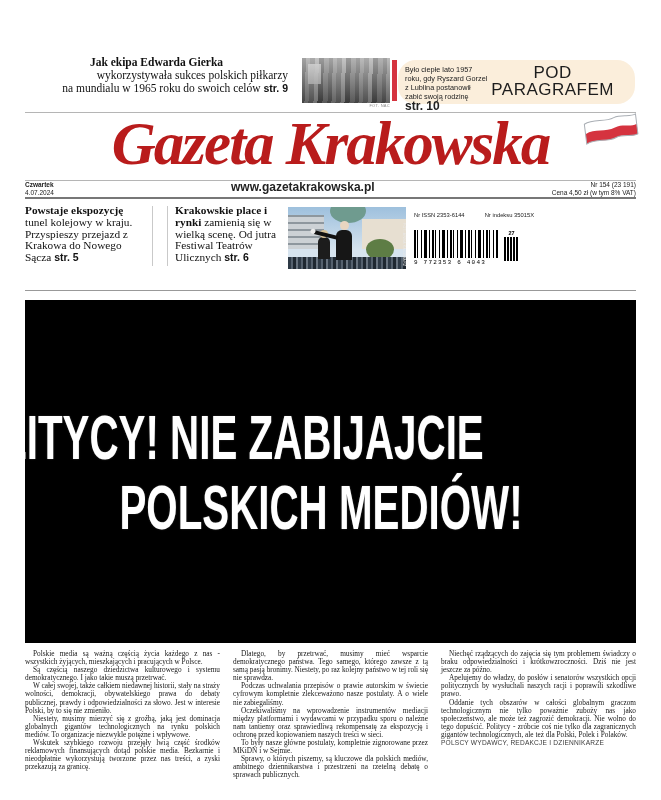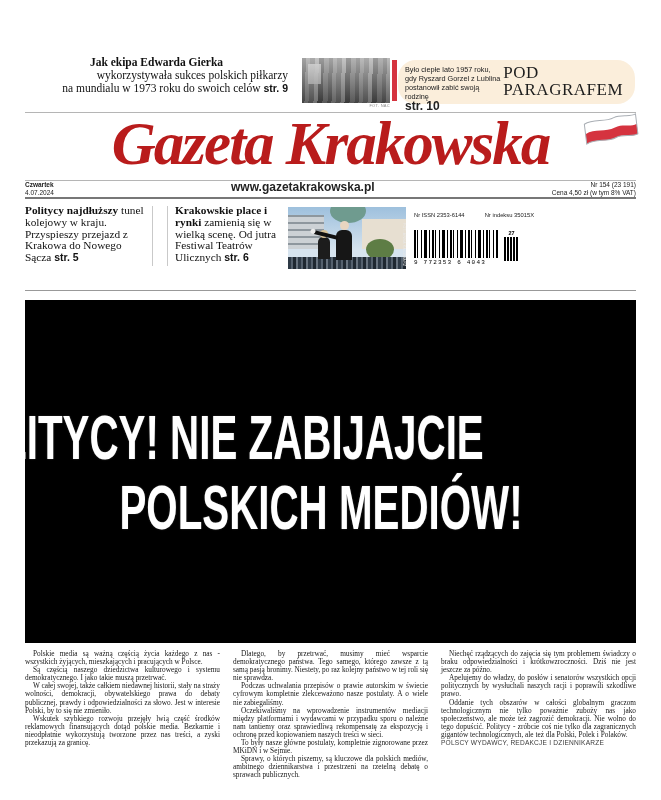--- a/index.html
+++ b/index.html
@@ -22,7 +22,7 @@
   .pod-text{width:118px;padding:5px 2px 0 7px;font-family:"Liberation Sans",sans-serif;
             font-size:7.3px;line-height:9px;color:#222;}
   .pod-text .ref{font-size:12px;display:block;margin-top:1px;}
-  .pod-title{flex:1;text-align:left;padding:5px 12px 0 0;font-family:Liberation Serif, serif;
+  .pod-title{flex:1;text-align:center;padding:5px 21px 0 0;font-family:Liberation Sans, sans-serif;
              font-size:17px;line-height:16.5px;letter-spacing:.5px;color:#1d1d1d;}
 
   .rule{position:absolute;left:25px;width:611px;height:1px;background:#b5b5b5;}

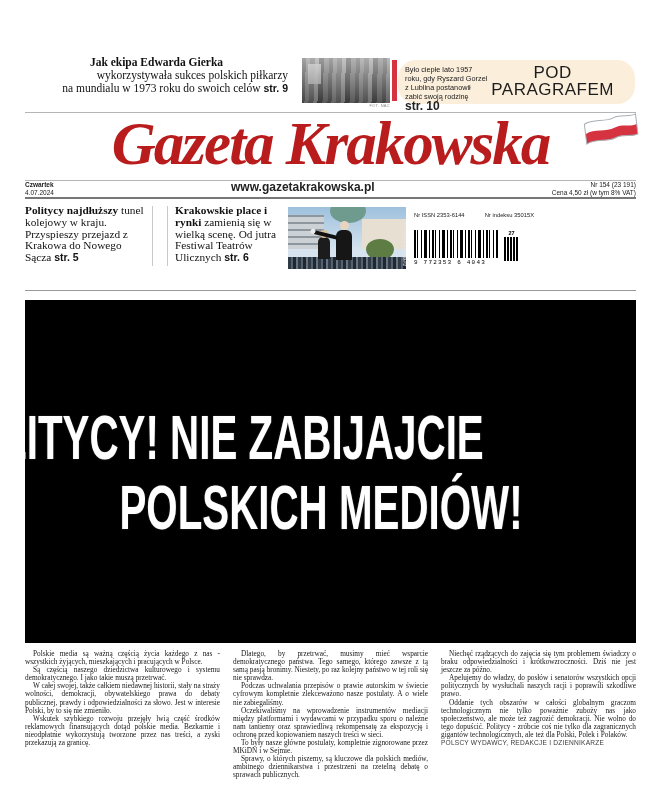--- a/index.html
+++ b/index.html
@@ -104,7 +104,7 @@
   <div class="top-teaser">
     <div class="lead">Jak ekipa Edwarda Gierka</div>
     <div>wykorzystywała sukces polskich piłkarzy</div>
-    <div><span>na mundialu w 1973 roku do swoich celów</span> <b class="ref">str. 9</b></div>
+    <div><span>na mundialu w 1965 roku do swoich celów</span> <b class="ref">str. 9</b></div>
   </div>
 
   <div class="photo-1974"></div>

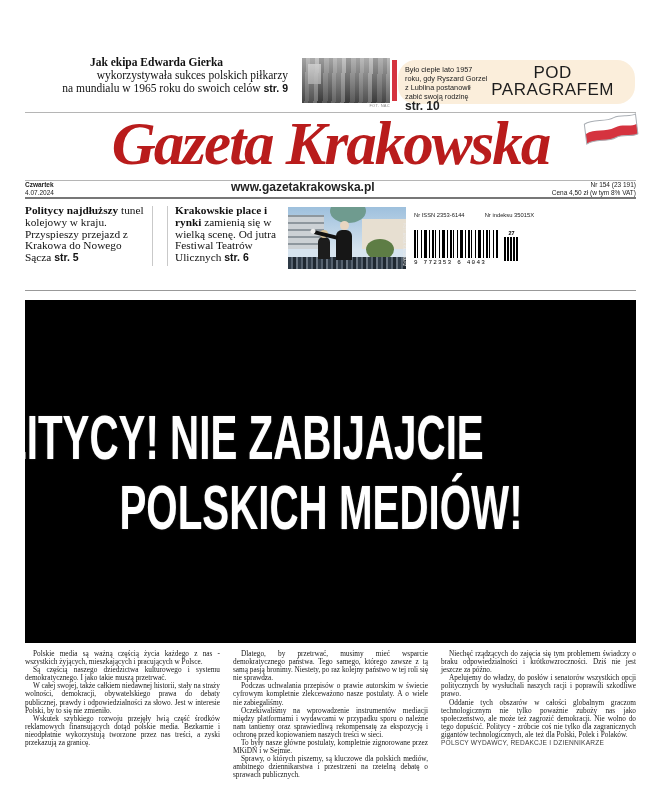--- a/index.html
+++ b/index.html
@@ -152,7 +152,7 @@
 
   <div class="teaser-row">
     <div class="teaser t1">
-      <span class="lead">Politycy najdłuższy</span>
+      <span class="lead">Powstaje ekspozycję</span>
       <span>tunel kolejowy w kraju. Przyspieszy przejazd z Krakowa do Nowego Sącza</span>
       <b class="ref">str. 5</b>
     </div>

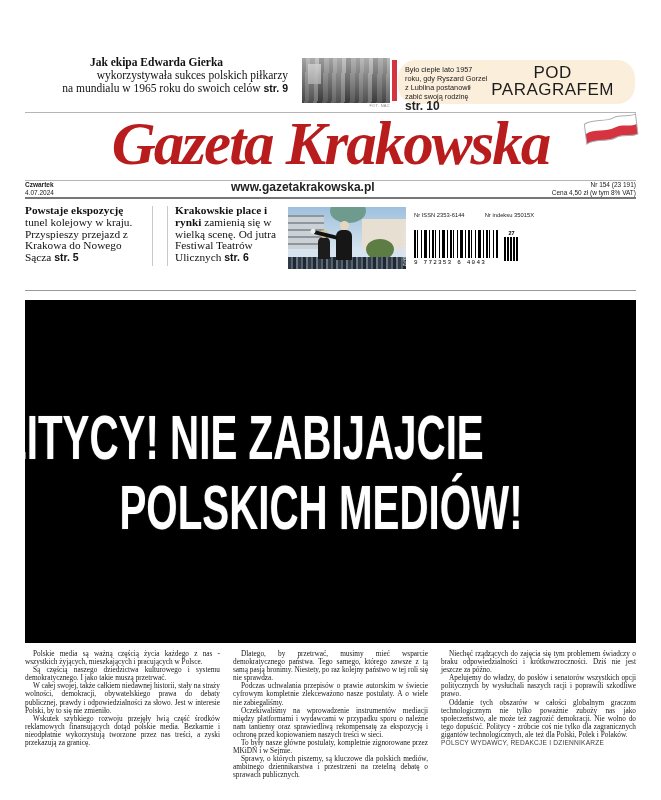--- a/index.html
+++ b/index.html
@@ -207,6 +207,7 @@
       <p>Polskie media są ważną częścią życia każdego z nas - wszystkich żyjących, mieszkających i pracujących w Polsce.</p>
       <p>Są częścią naszego dziedzictwa kulturowego i systemu demokratycznego. I jako takie muszą przetrwać.</p>
       <p>W całej swojej, także całkiem niedawnej historii, stały na straży wolności, demokracji, obywatelskiego prawa do debaty publicznej, prawdy i odpowiedzialności za słowo. Jest w interesie Polski, by to się nie zmieniło.</p>
+      <p>Niestety, musimy mierzyć się z groźbą, jaką jest dominacja globalnych gigantów technologicznych na rynku polskich mediów. To organizacje niezwykle potężne i wpływowe.</p>
       <p>Wskutek szybkiego rozwoju przejęły lwią część środków reklamowych finansujących dotąd polskie media. Bezkarnie i nieodpłatnie wykorzystują tworzone przez nas treści, a zyski przekazują za granicę.</p>
     </div>
     <div class="col">

